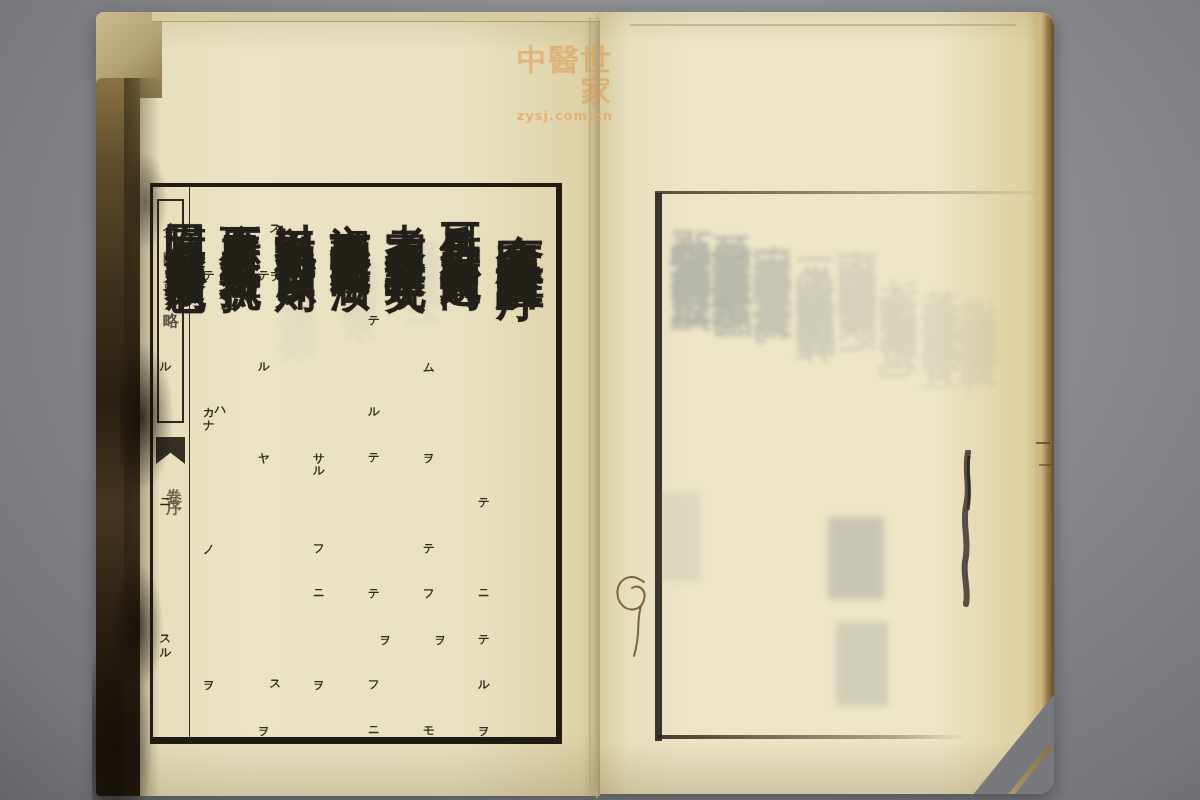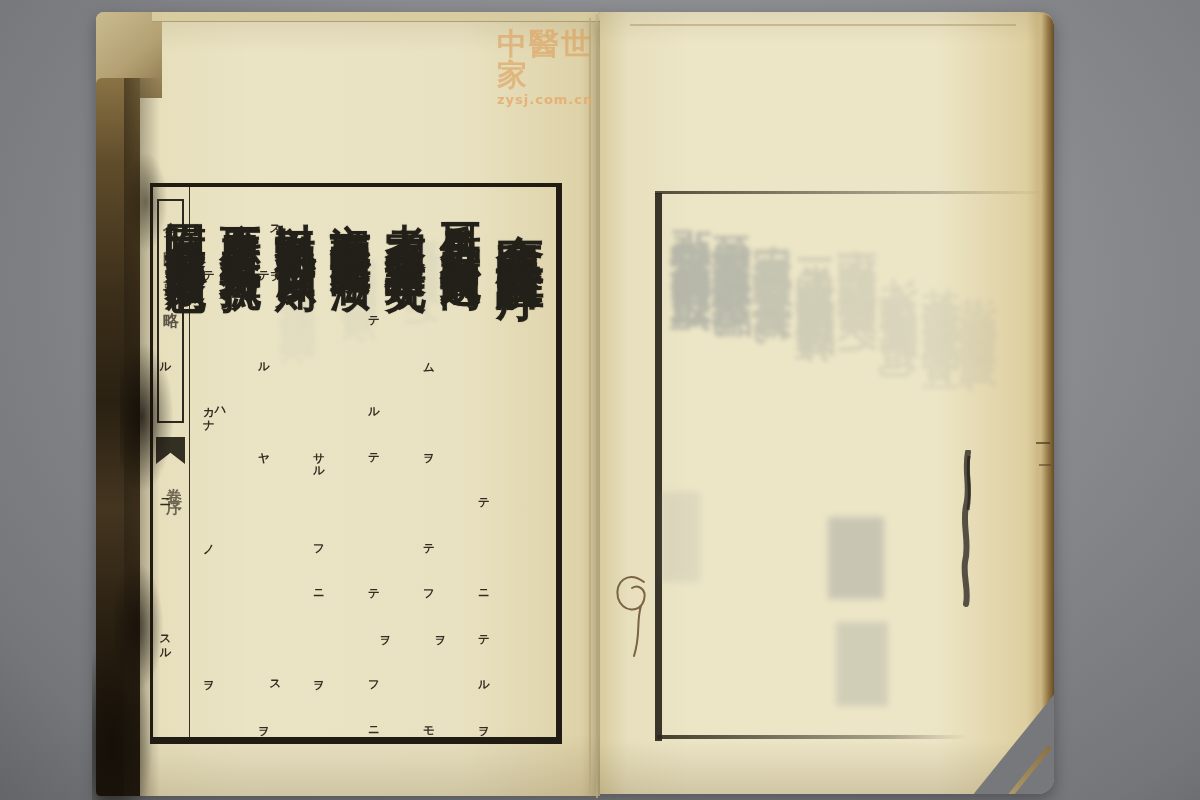--- a/index.html
+++ b/index.html
@@ -114,7 +114,7 @@
     background:linear-gradient(to right,#cfc094,#8a7141); transform:rotate(-51deg); transform-origin:right bottom; border-radius:3px; }
 
   
-  .watermark { position:absolute; left:497px; top:28px; width:116px; z-index:10; text-align:left;
+  .watermark { position:absolute; left:497px; top:44px; width:116px; z-index:10; text-align:right;
     filter:blur(.5px); pointer-events:none; }
   .wm-seal { display:inline-block; width:96px; font-family:"DejaVu Sans", sans-serif;
     font-size:30px; line-height:31px; font-weight:700; letter-spacing:2px;

